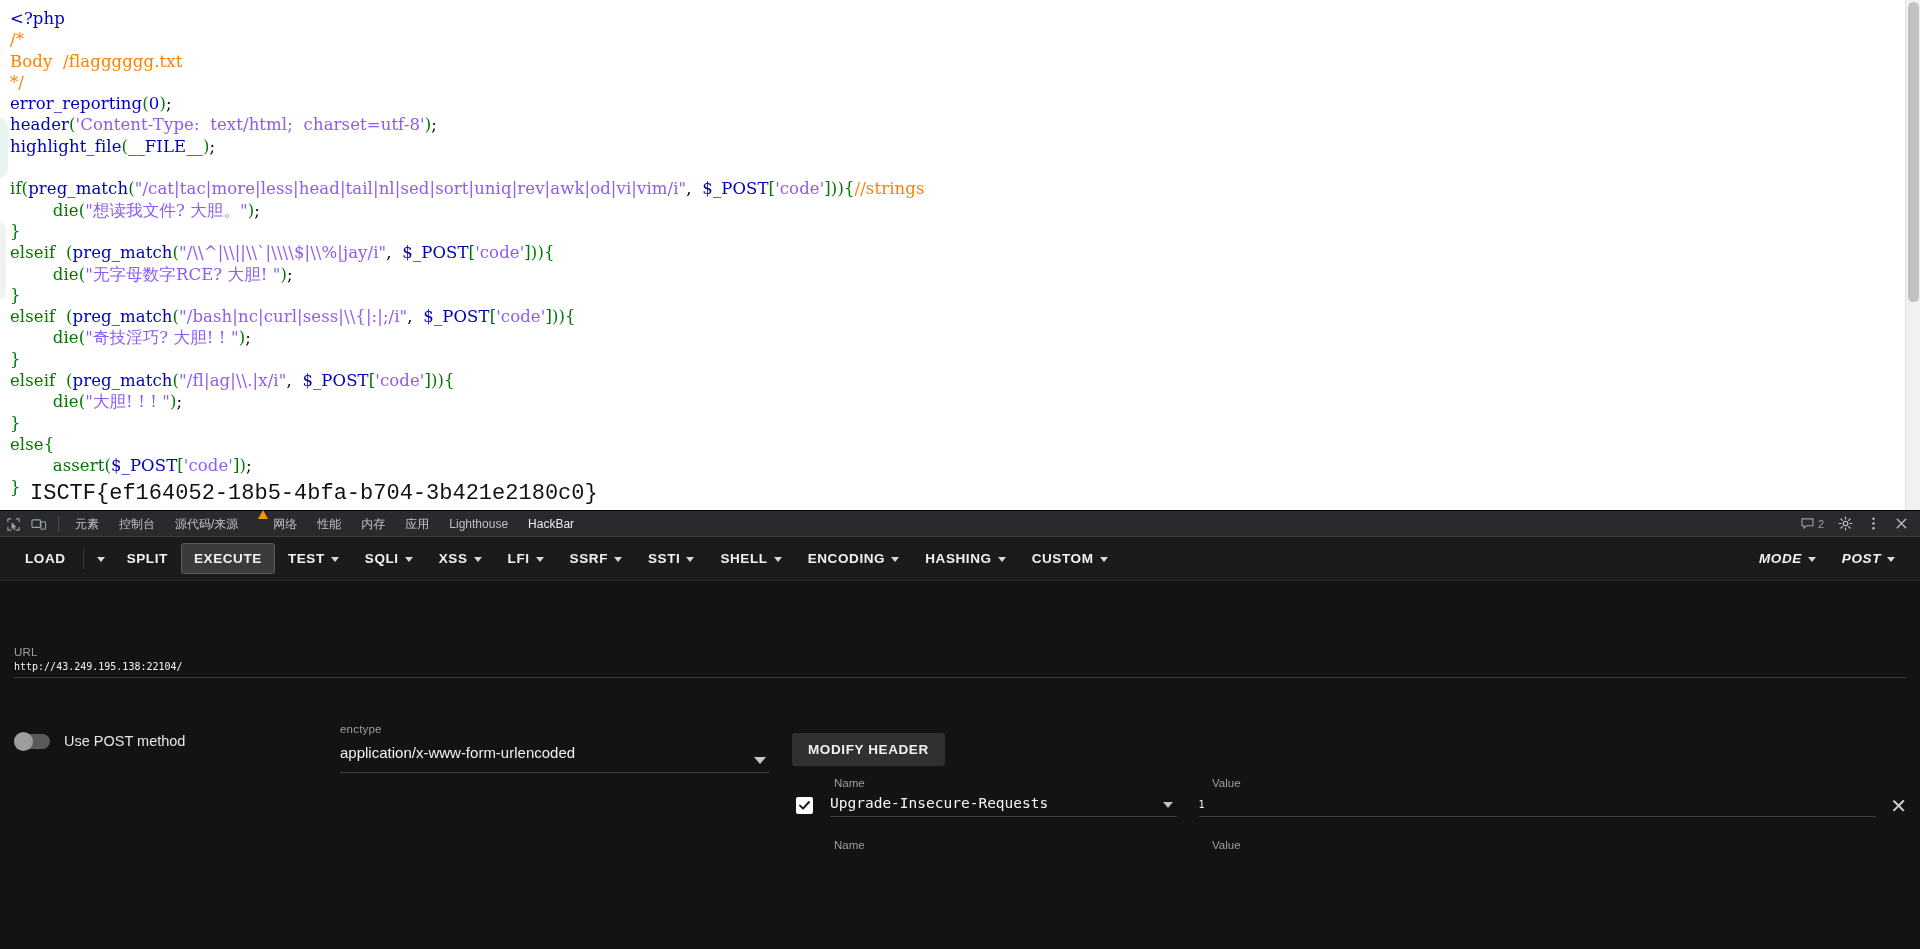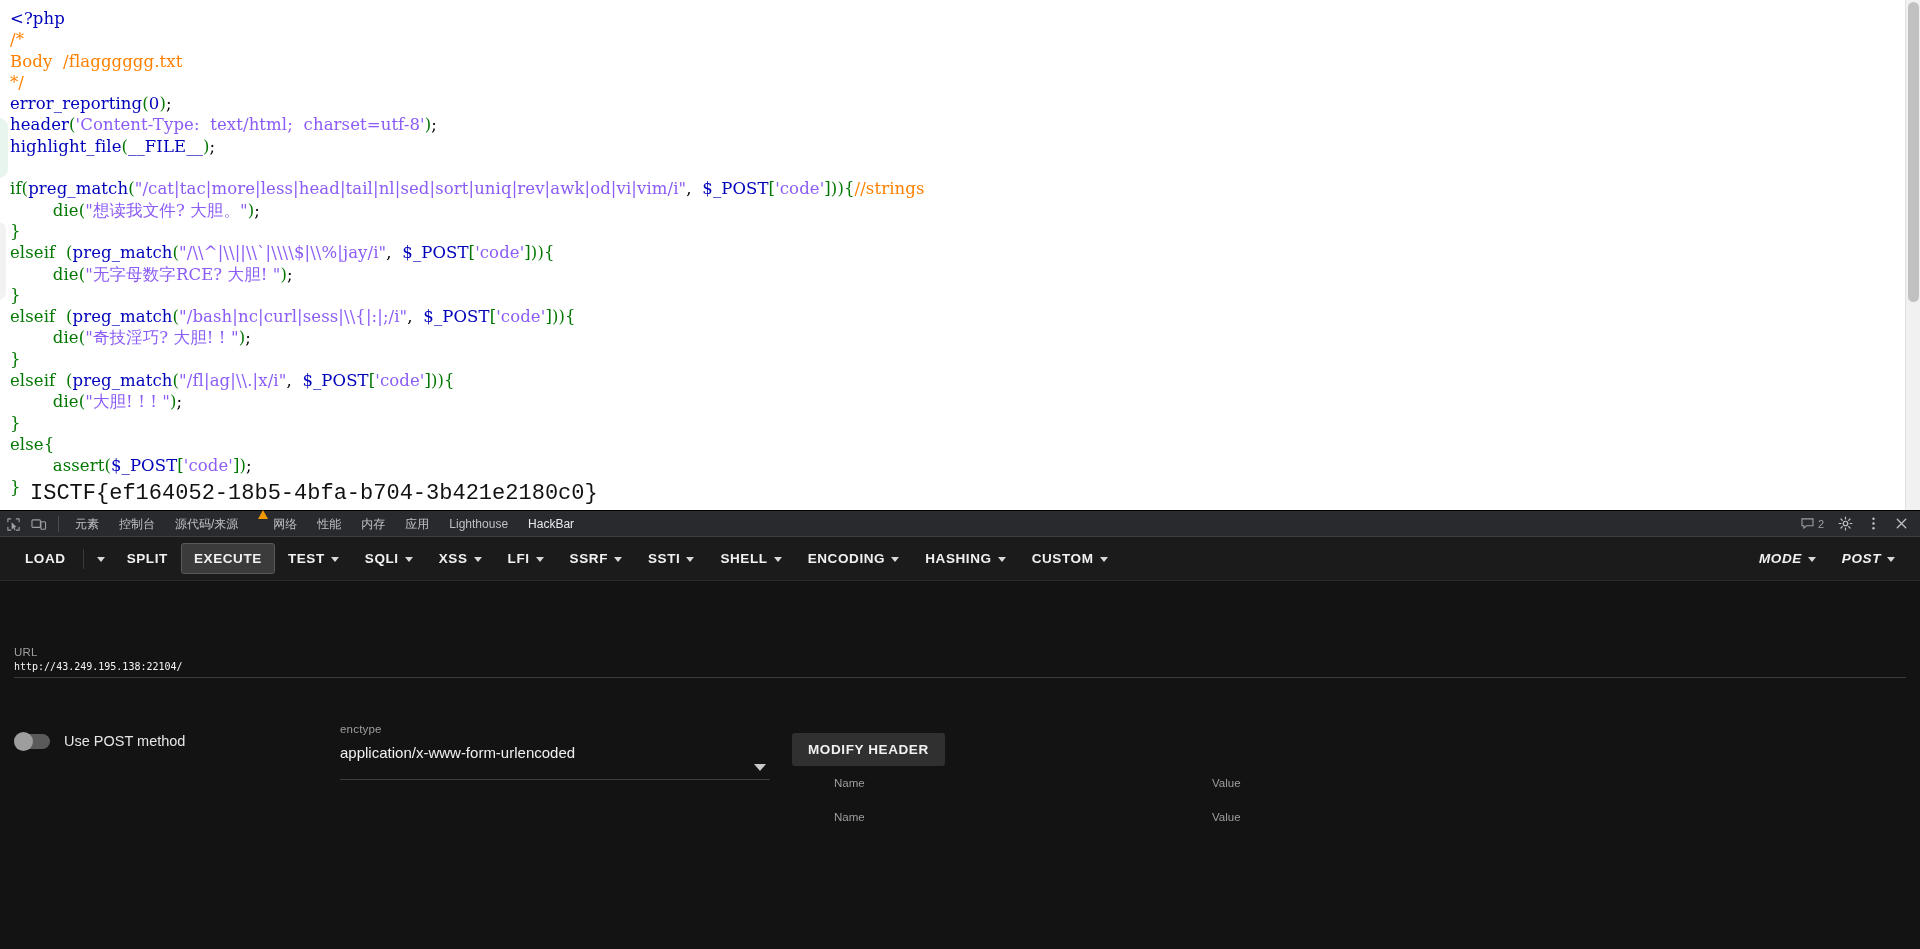--- a/index.html
+++ b/index.html
@@ -233,7 +233,7 @@
     position: relative;
     display: flex; align-items: center;
     border-bottom: 1px solid #3c3c3c;
-    padding-bottom: 18px;
+    padding-bottom: 11px;
   }
   #enctype-text { font-size: 15px; color: #f0f0f0; }
   #enctype-caret {

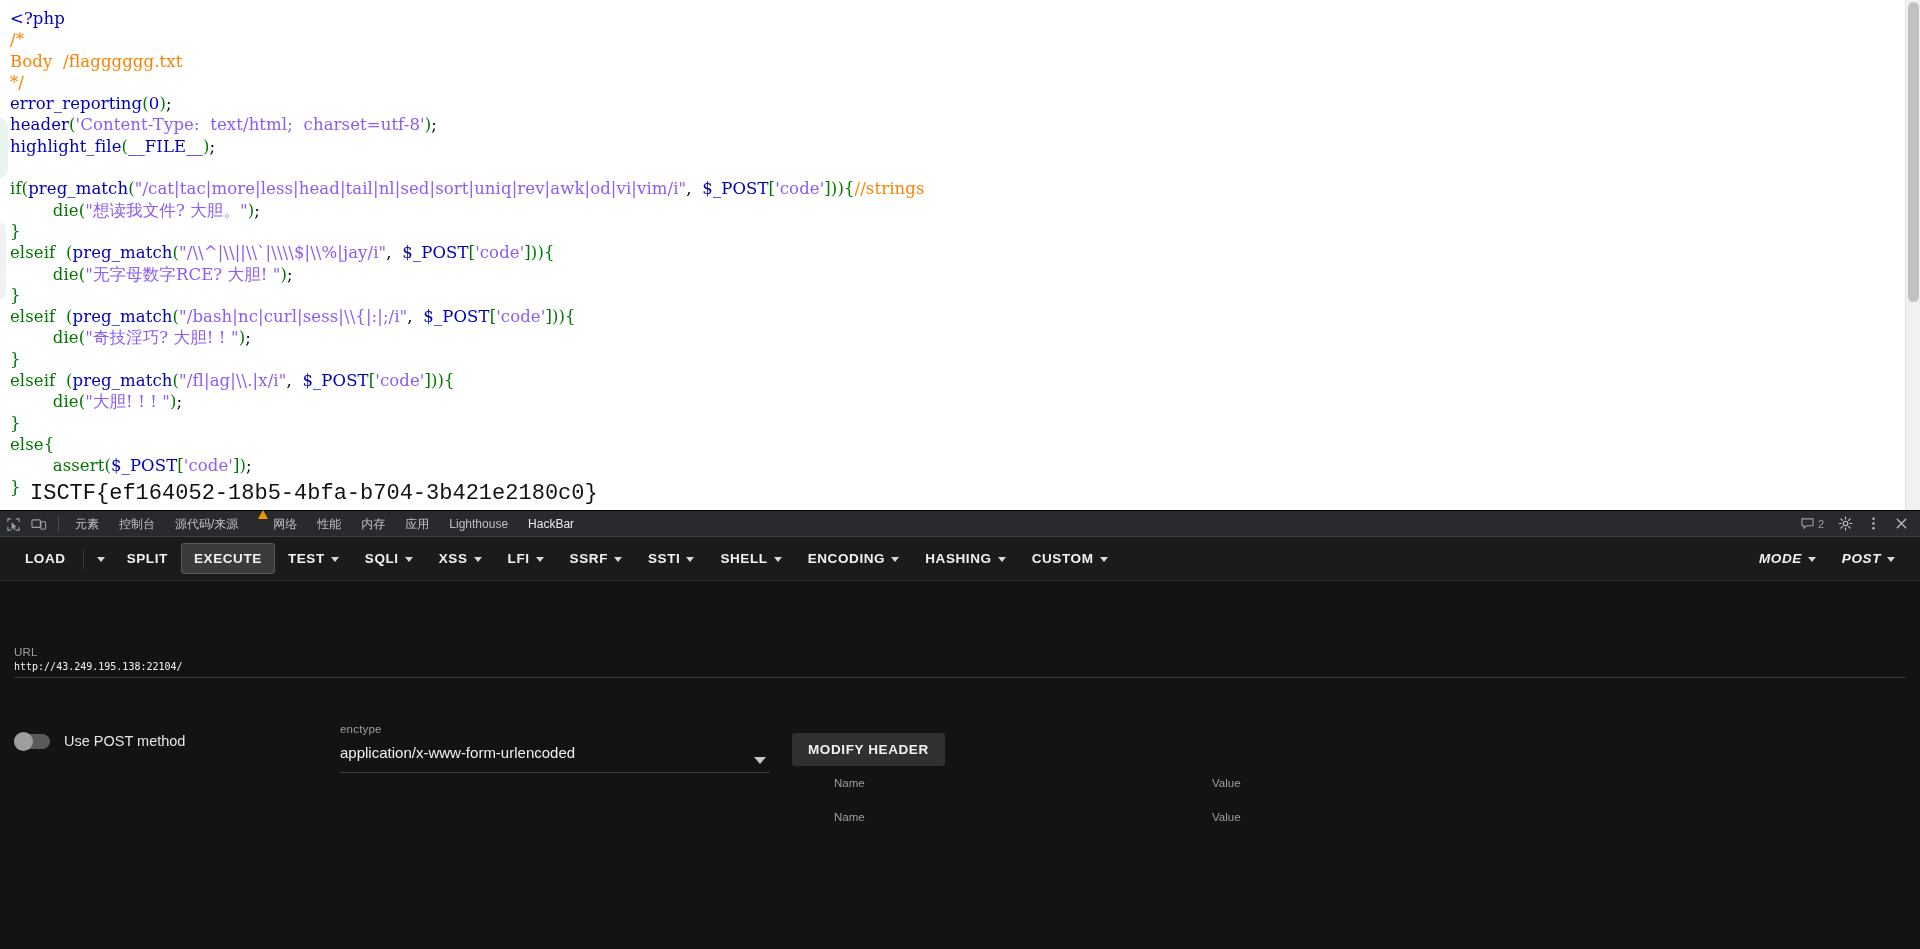--- a/index.html
+++ b/index.html
@@ -523,6 +523,18 @@
         <span class="hname">Name</span>
         <span class="hvalue">Value</span>
       </div>
+      <div id="headers-rows">
+          <div class="hdr-row">
+            <div class="checkbox">
+              <svg width="15" height="15" viewBox="0 0 15 15">
+                <path d="M3 7.6l3 3 6-6.6" stroke="#1a1a1a" stroke-width="2" fill="none" stroke-linecap="round" stroke-linejoin="round"></path>
+              </svg>
+            </div>
+            <div class="hdr-name-cell"><span class="mono-val">Upgrade-Insecure-Requests</span><span class="hdr-name-caret"></span></div>
+            <div class="hdr-value-cell"><span class="mono-val">1</span></div>
+            <div class="hdr-x">✕</div>
+          </div>
+        </div>
       <div class="hdr-head second">
         <span class="hname">Name</span>
         <span class="hvalue">Value</span>

